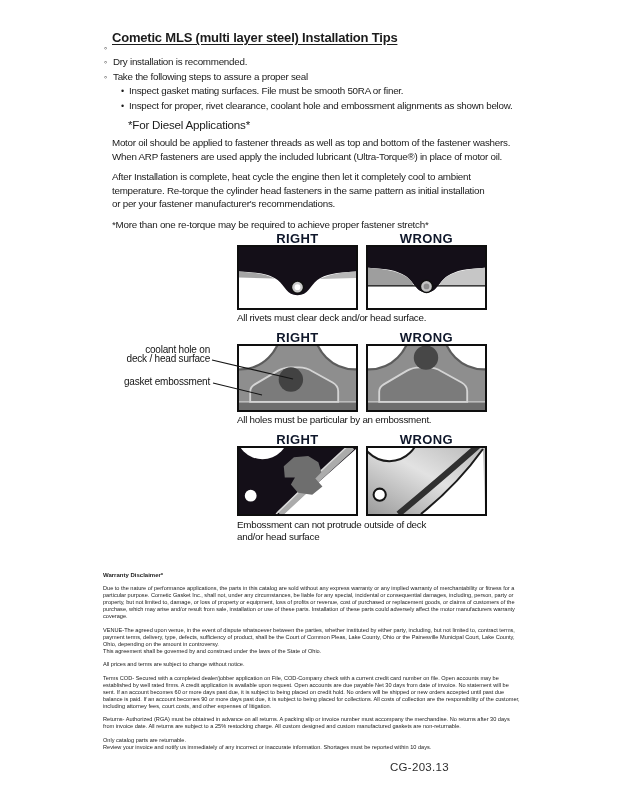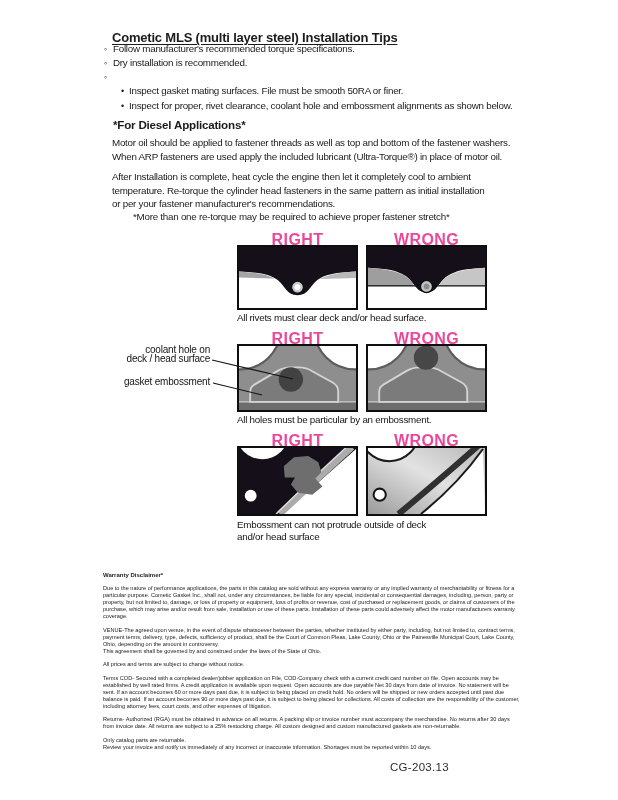--- a/index.html
+++ b/index.html
@@ -37,7 +37,6 @@
   <div class="abs bullets">
     <div class="bullet-row">
       <span class="mark">◦</span>
-      <span>Follow manufacturer's recommended torque specifications.</span>
     </div>
     <div class="bullet-row">
       <span class="mark">◦</span>

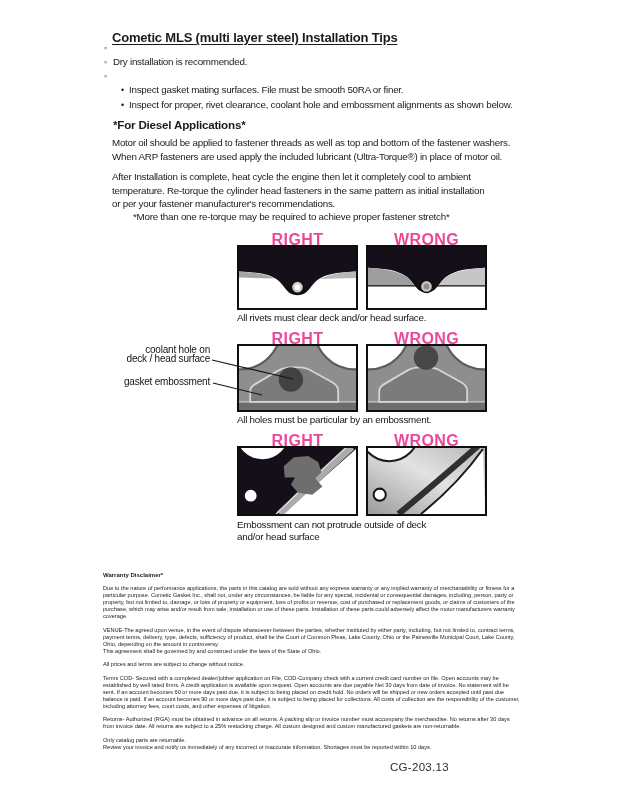--- a/index.html
+++ b/index.html
@@ -44,6 +44,7 @@
     </div>
     <div class="bullet-row">
       <span class="mark">◦</span>
+      <span>Take the following steps to assure a proper seal</span>
     </div>
     <div class="bullet-row sub">
       <span class="mark">•</span>

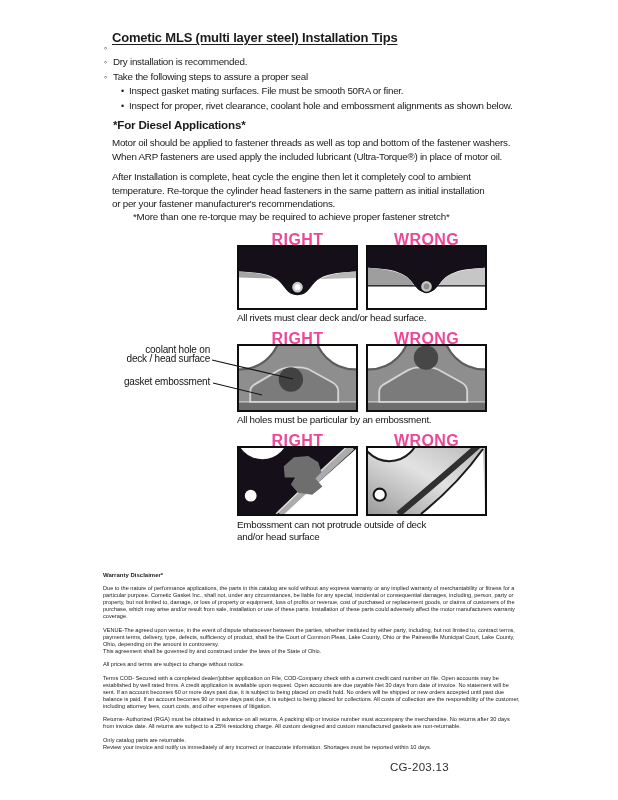--- a/index.html
+++ b/index.html
@@ -14,7 +14,7 @@
   .bullet-row .mark{width:9px;font-size:9px;flex:0 0 9px;}
   .bullet-row.sub{margin-left:17px;}
   .bullet-row.sub .mark{width:8px;flex:0 0 8px;}
-  .diesel-h{left:113px;top:118px;font-size:11.6px;font-weight:bold;letter-spacing:-0.2px;}
+  .diesel-h{left:128px;top:118px;font-size:11.6px;font-weight:normal;letter-spacing:-0.2px;}
   .para{left:112px;top:0;font-size:9.8px;line-height:13.6px;letter-spacing:-0.25px;width:480px;}
   .p1{top:136px;} .p2{top:170px;} .pnote{top:210px;margin-left:21px;}
   .figlabel{top:0;width:121px;text-align:center;font-size:16px;font-weight:bold;letter-spacing:0.4px;color:#ec4899;}

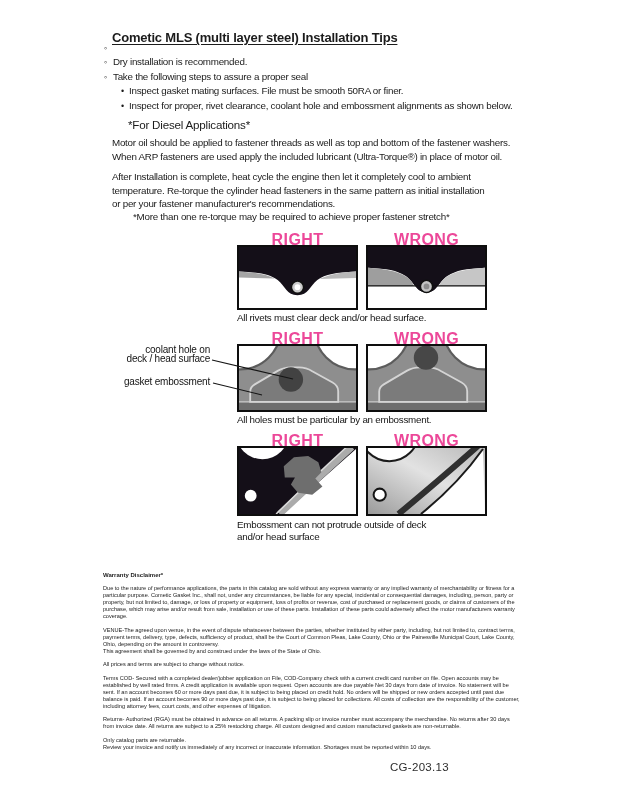--- a/index.html
+++ b/index.html
@@ -16,7 +16,7 @@
   .bullet-row.sub .mark{width:8px;flex:0 0 8px;}
   .diesel-h{left:128px;top:118px;font-size:11.6px;font-weight:normal;letter-spacing:-0.2px;}
   .para{left:112px;top:0;font-size:9.8px;line-height:13.6px;letter-spacing:-0.25px;width:480px;}
-  .p1{top:136px;} .p2{top:170px;} .pnote{top:210px;margin-left:21px;}
+  .p1{top:136px;} .p2{top:170px;} .pnote{top:218px;}
   .figlabel{top:0;width:121px;text-align:center;font-size:16px;font-weight:bold;letter-spacing:0.4px;color:#ec4899;}
   .box{border:2.5px solid #0e0e0e;background:#fff;box-sizing:border-box;}
   .box svg{display:block;width:100%;height:100%;}

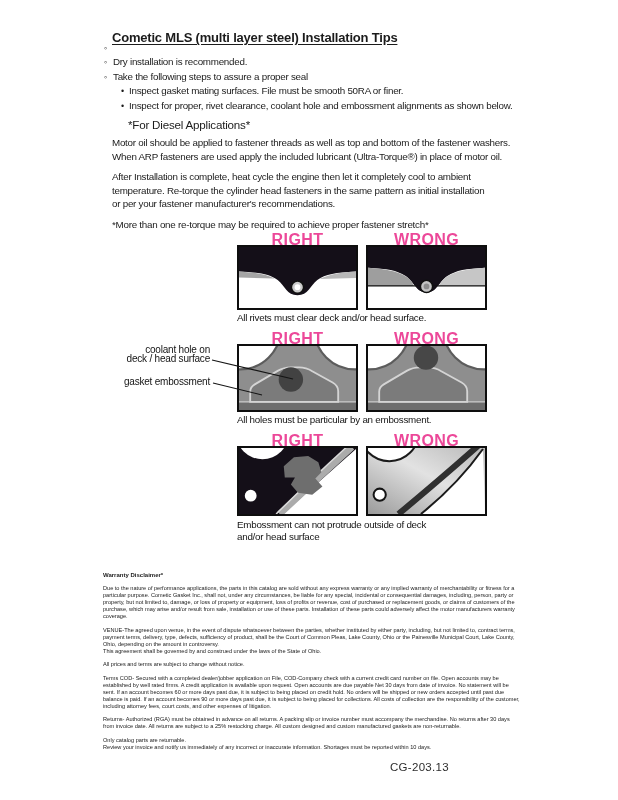--- a/index.html
+++ b/index.html
@@ -17,7 +17,7 @@
   .diesel-h{left:128px;top:118px;font-size:11.6px;font-weight:normal;letter-spacing:-0.2px;}
   .para{left:112px;top:0;font-size:9.8px;line-height:13.6px;letter-spacing:-0.25px;width:480px;}
   .p1{top:136px;} .p2{top:170px;} .pnote{top:218px;}
-  .figlabel{top:0;width:121px;text-align:center;font-size:16px;font-weight:bold;letter-spacing:0.4px;color:#ec4899;}
+  .figlabel{top:0;width:121px;text-align:center;font-size:13px;font-weight:bold;letter-spacing:0.4px;color:#0f172a;}
   .box{border:2.5px solid #0e0e0e;background:#fff;box-sizing:border-box;}
   .box svg{display:block;width:100%;height:100%;}
   .caption{left:237px;font-size:9.8px;line-height:11.5px;letter-spacing:-0.25px;color:#141414;}

